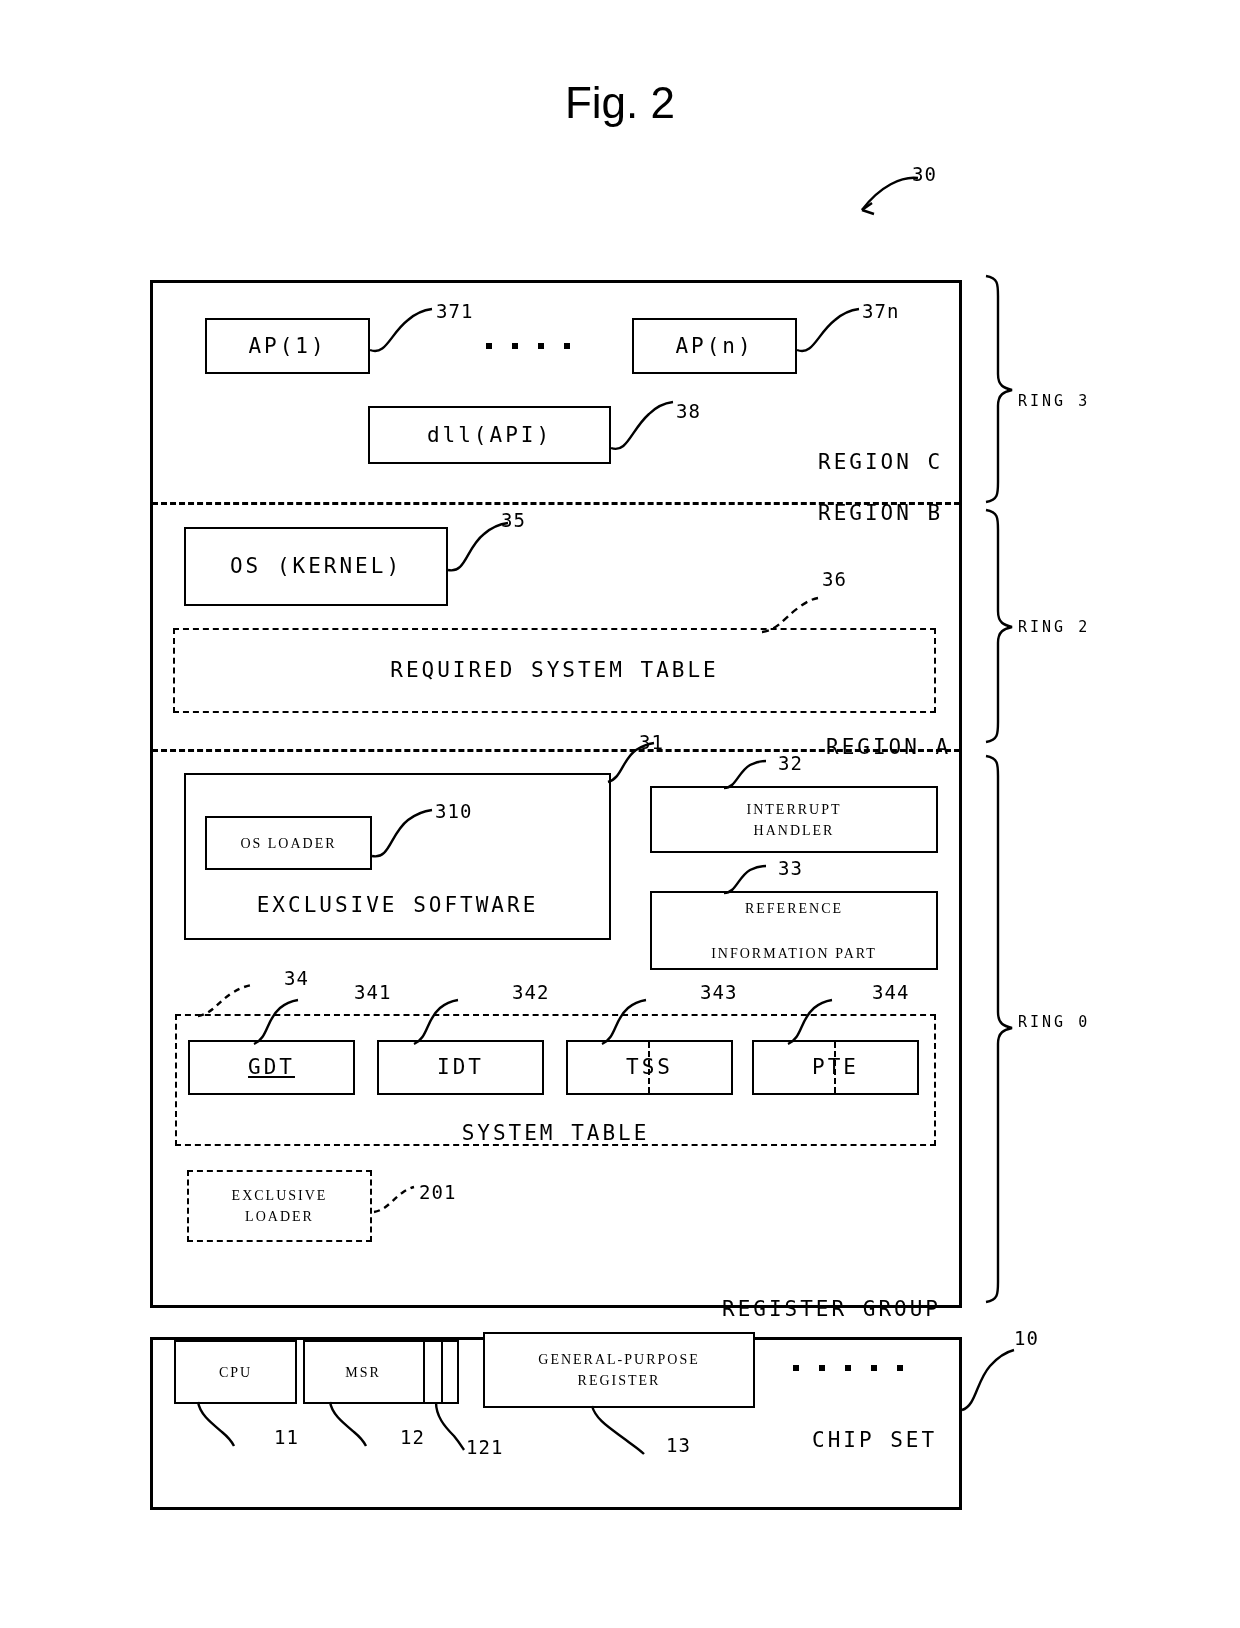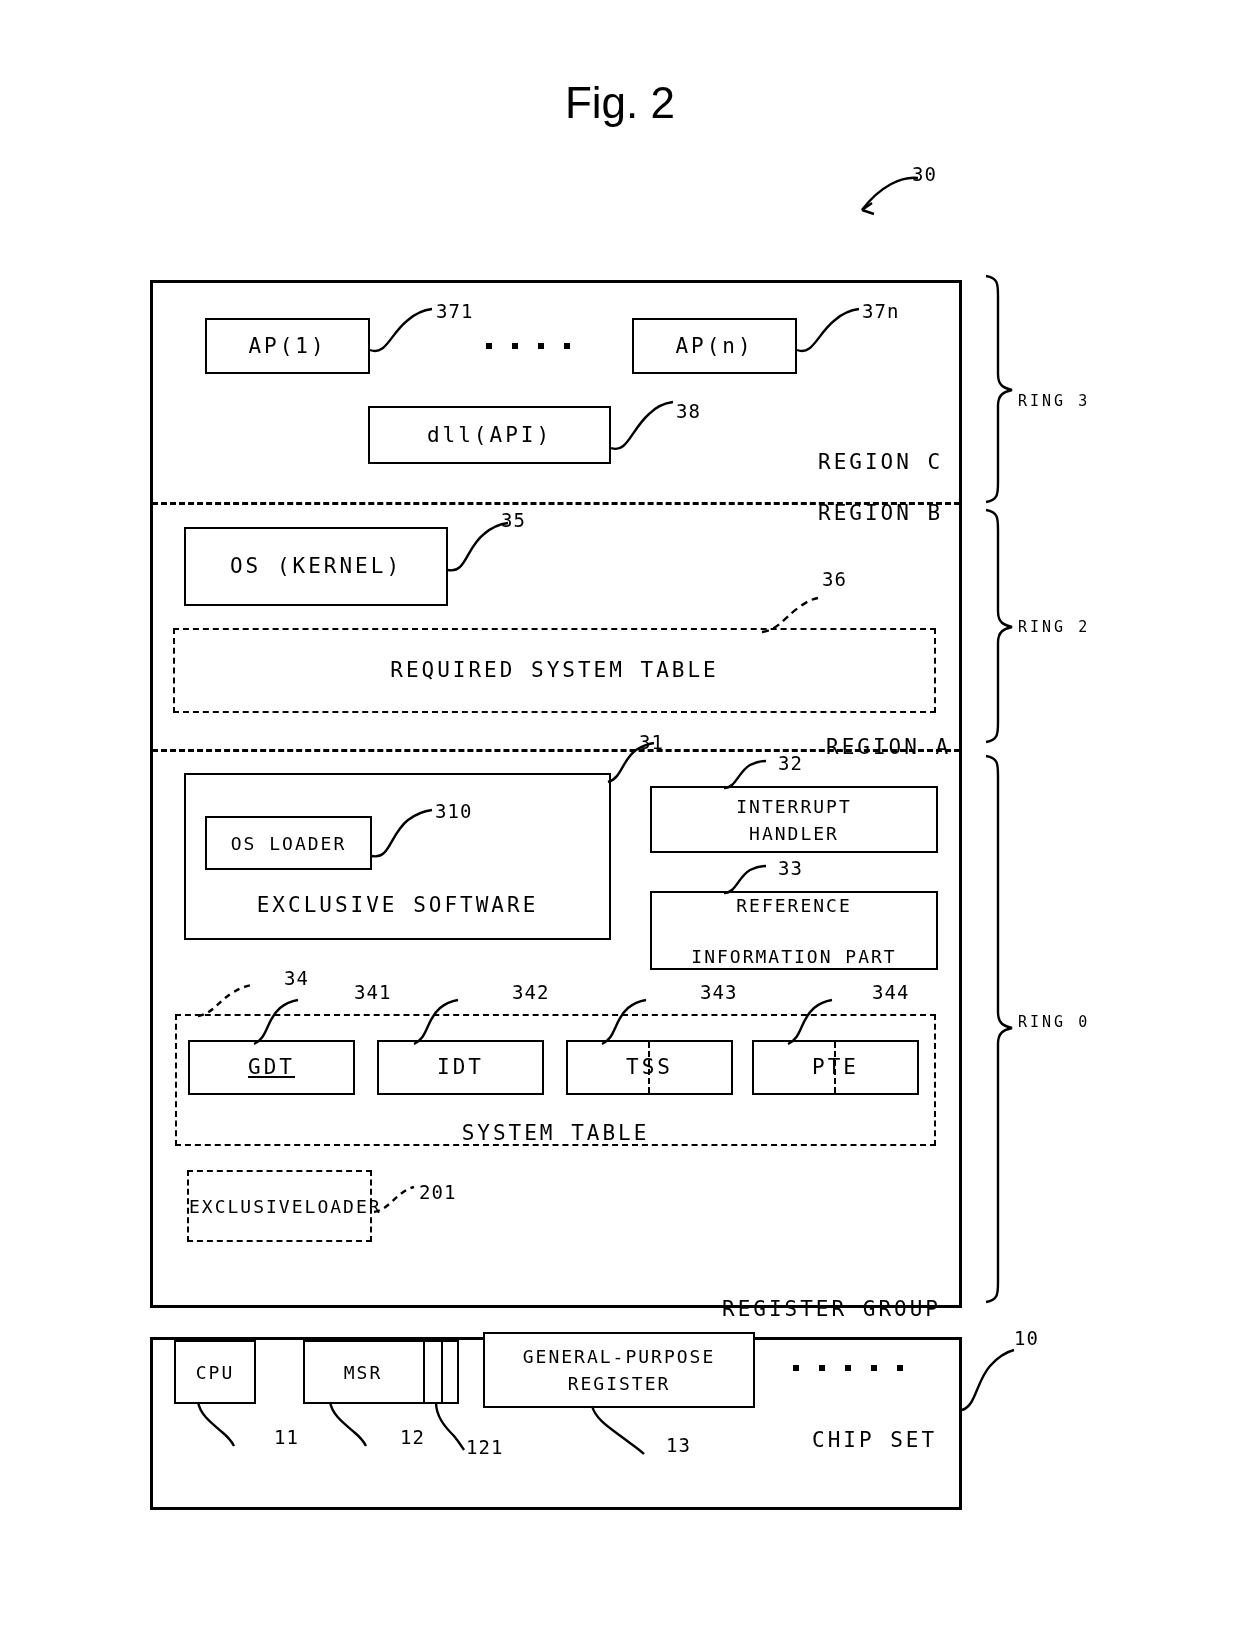--- a/index.html
+++ b/index.html
@@ -30,7 +30,7 @@
   .lbl{
     font-size:21px;letter-spacing:3px;line-height:1.45;white-space:nowrap;
   }
-  .lbl2{font-size:18px;letter-spacing:2px;line-height:1.5;white-space:nowrap;}
+  .lbl2{font-size:14px;letter-spacing:2px;line-height:1.5;white-space:nowrap;font-family:Liberation Serif, serif;}
   
   .num{
     font-size:19px;letter-spacing:1px;

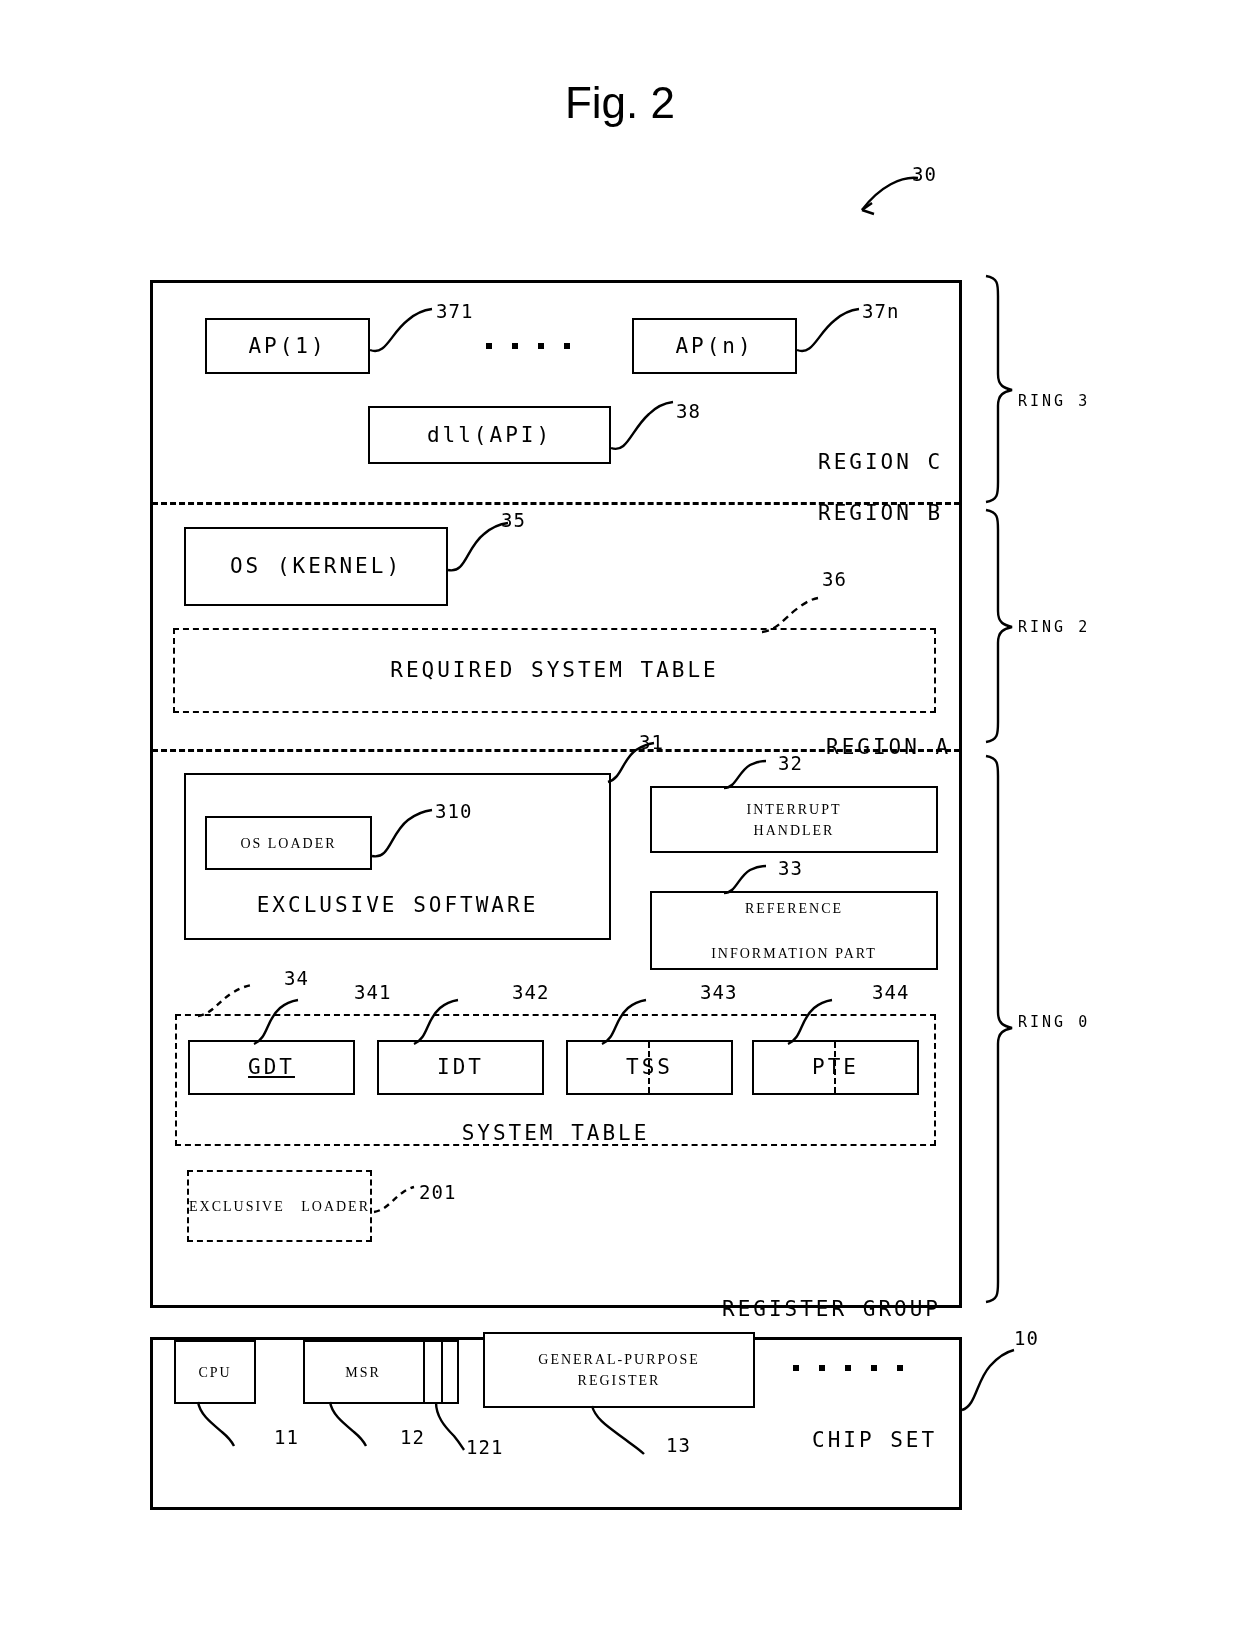--- a/index.html
+++ b/index.html
@@ -188,7 +188,7 @@
 </svg>
 <div class="abs num" style="left:872px;top:981px;">344</div>
 
-<div class="abs dashbox" style="left:187px;top:1170px;width:185px;height:72px;display:flex;flex-direction:row;align-items:center;justify-content:space-between;">
+<div class="abs dashbox" style="left:187px;top:1170px;width:185px;height:72px;display:flex;flex-direction:column;align-items:center;justify-content:center;">
   <span class="lbl2">EXCLUSIVE</span>
   <span class="lbl2">LOADER</span>
 </div>

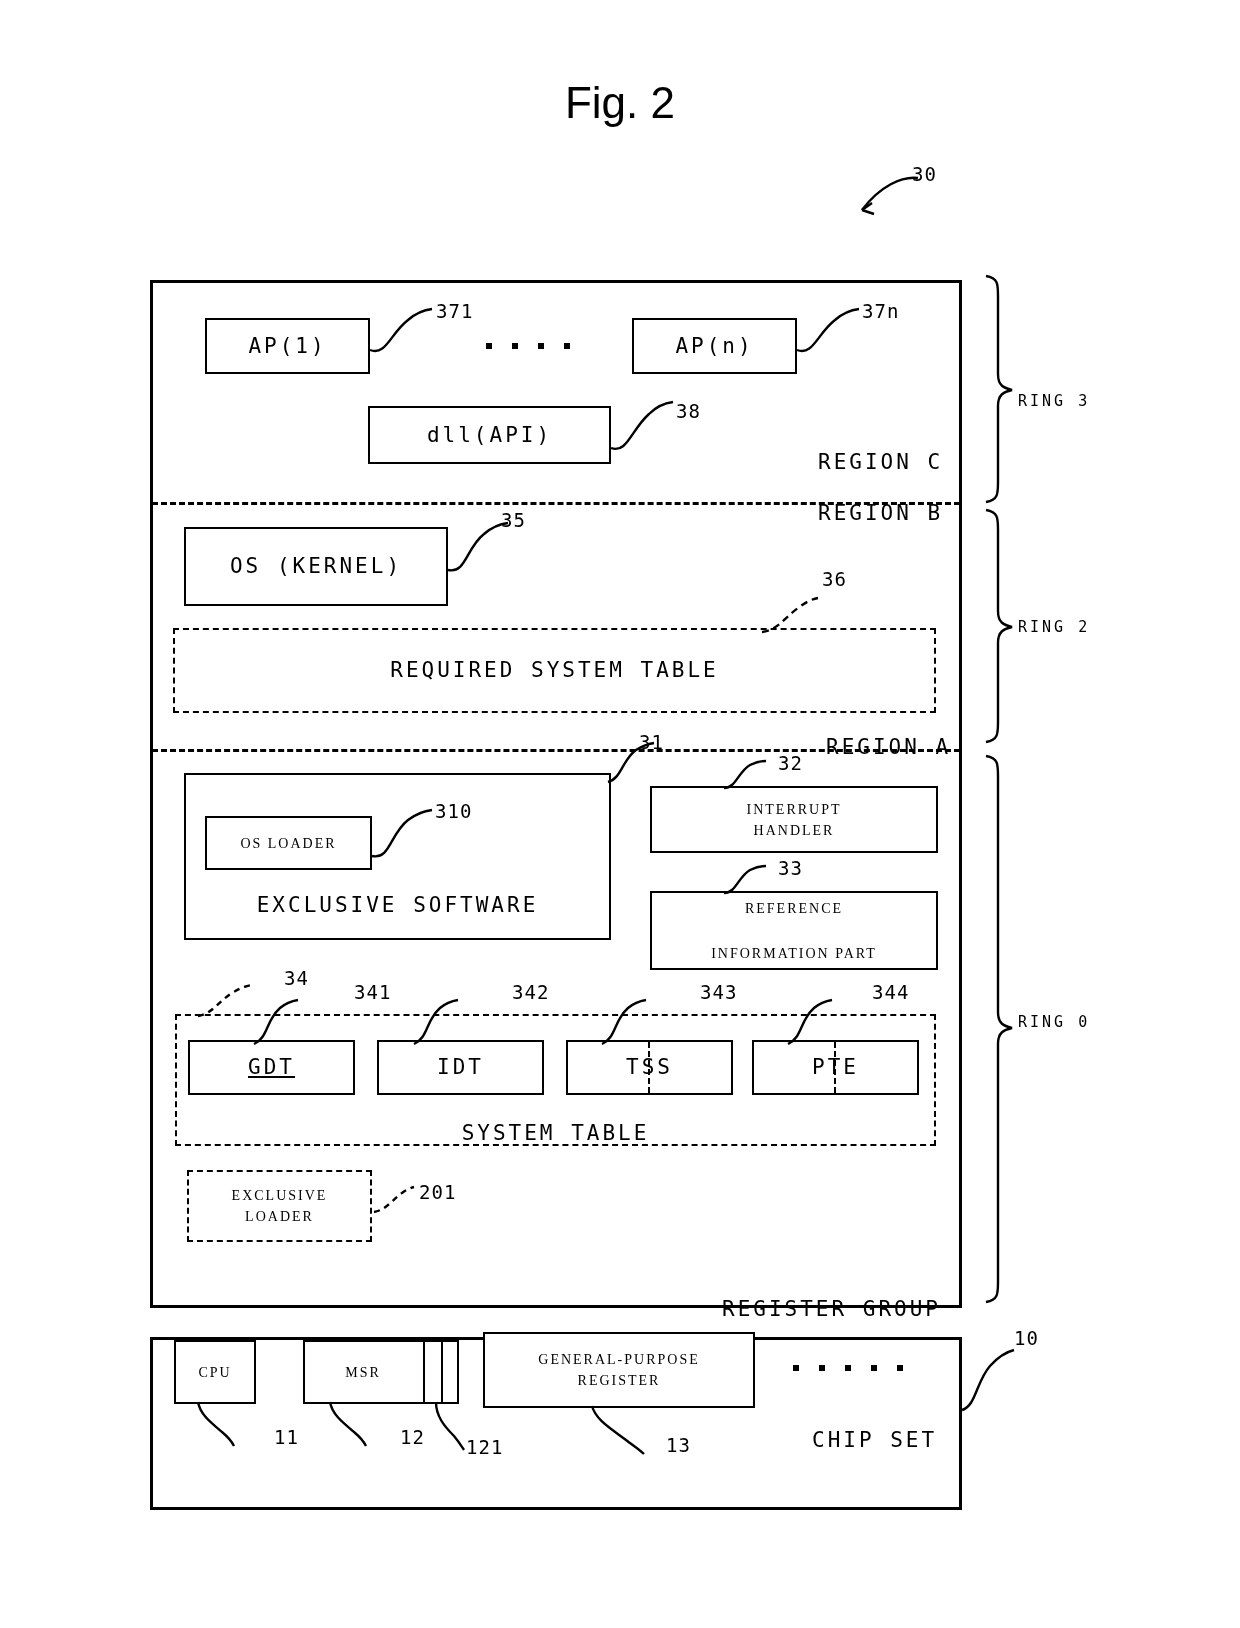--- a/index.html
+++ b/index.html
@@ -216,7 +216,7 @@
 
 <div class="abs region-cap" style="left:722px;top:1297px;">REGISTER GROUP</div>
 
-<div class="abs box" style="left:174px;top:1340px;width:82px;height:64px;">
+<div class="abs box" style="left:174px;top:1340px;width:123px;height:64px;">
   <span class="lbl2">CPU</span>
 </div>
 <svg class="abs" style="left:196px;top:1402px;" width="56" height="46">

